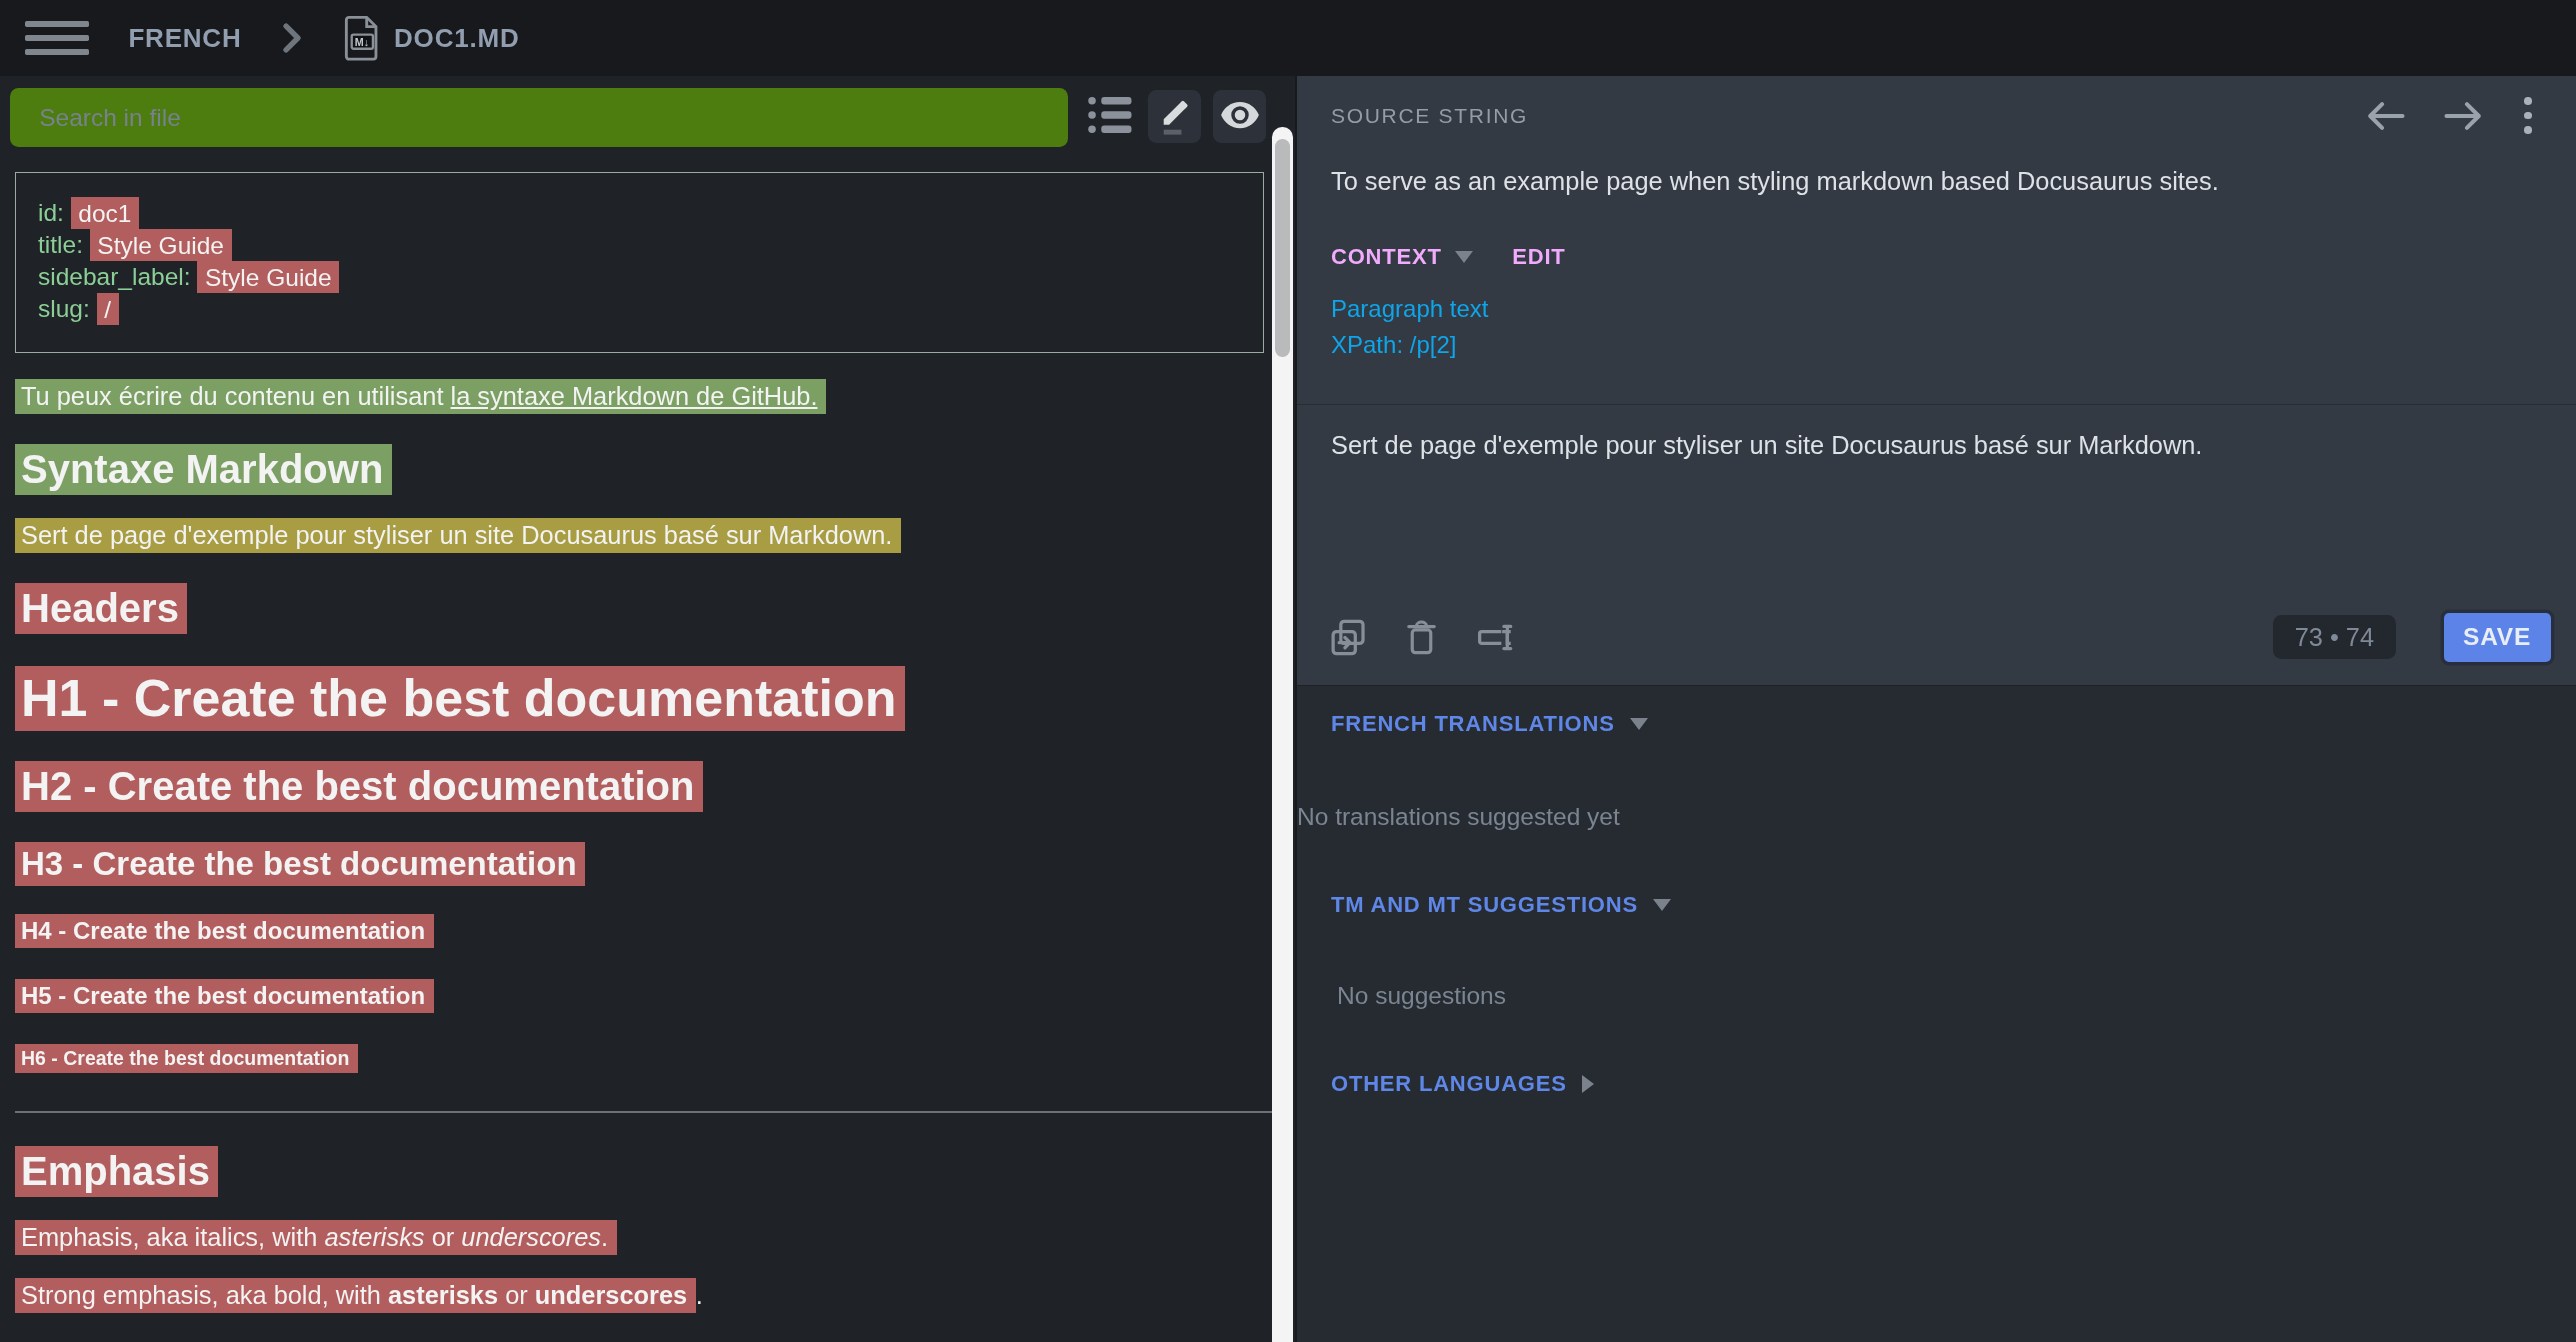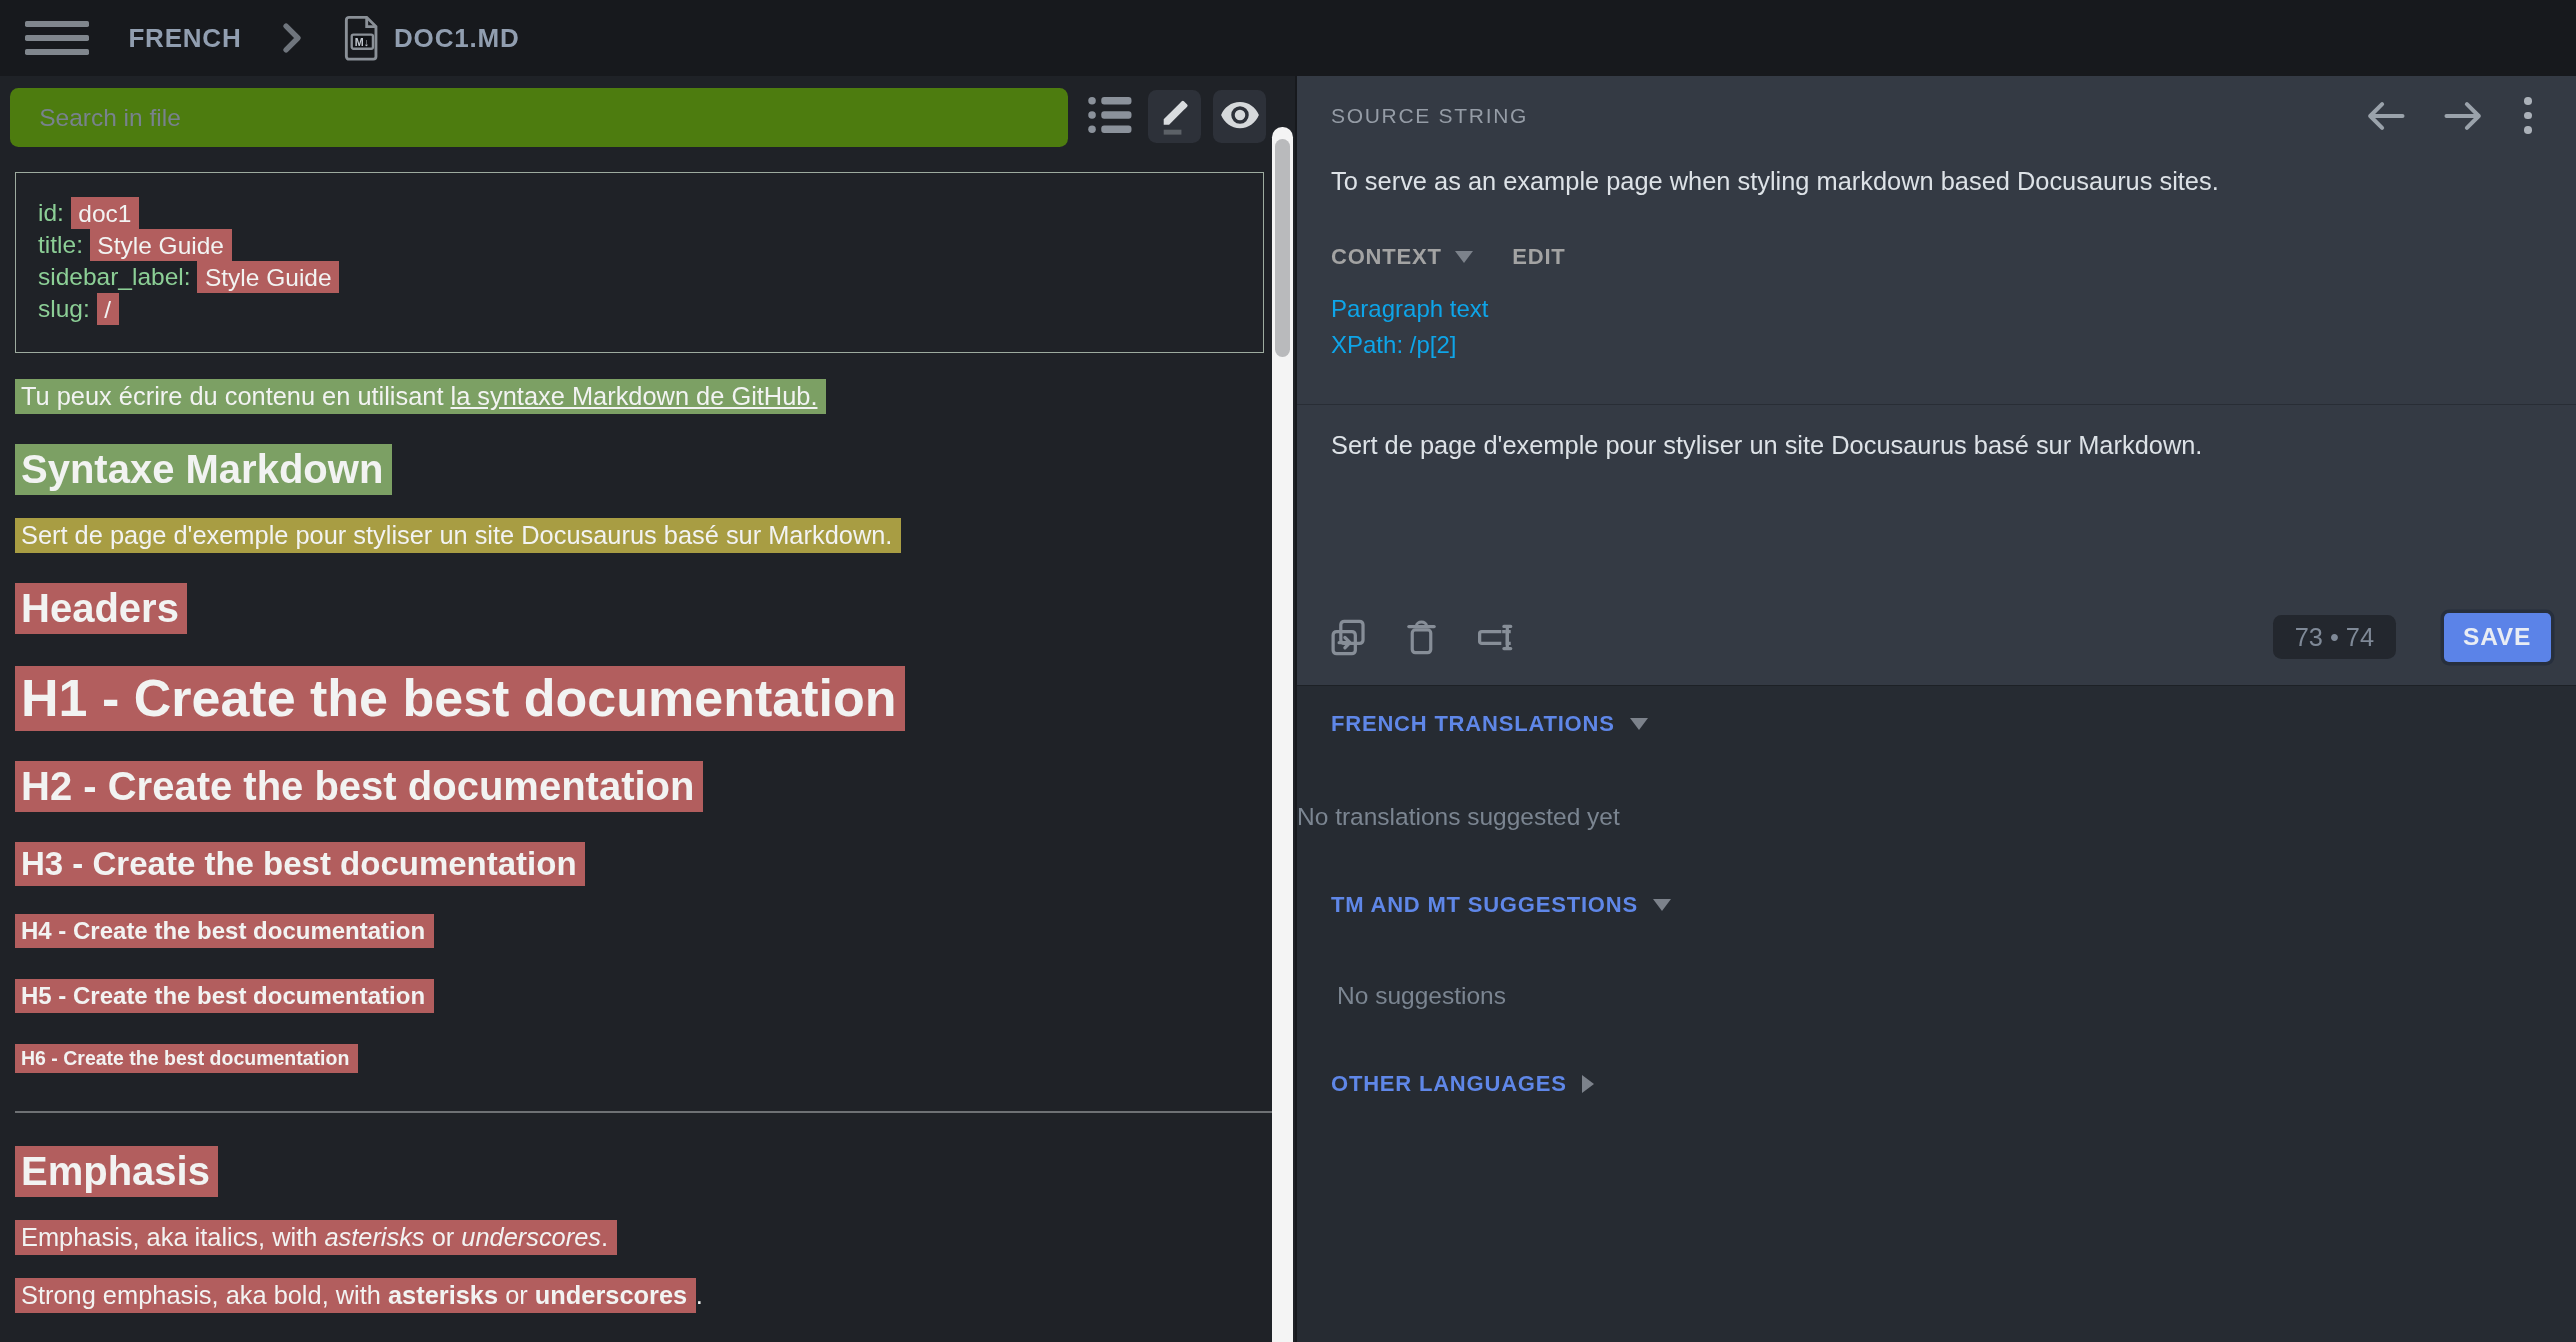--- a/index.html
+++ b/index.html
@@ -72,7 +72,7 @@
 
   .src-text { position:absolute; top:91px; left:34px; right:34px; font-size:25.4px; color:#dde2e7; }
   .ctx-row { position:absolute; top:168px; left:34px; display:flex; align-items:center; gap:39px; }
-  .ctx-link { color:#a3a3a3; font-size:22px; font-weight:bold; letter-spacing:0.8px; display:flex; align-items:center; gap:13.5px; cursor:pointer; }
+  .ctx-link { color:#f0abfc; font-size:22px; font-weight:bold; letter-spacing:0.8px; display:flex; align-items:center; gap:13.5px; cursor:pointer; }
   .tri-down { width:0; height:0; border-left:9.3px solid transparent; border-right:9.3px solid transparent; border-top:12.7px solid #7c828b; }
   .tri-right { width:0; height:0; border-top:9.3px solid transparent; border-bottom:9.3px solid transparent; border-left:12.7px solid #7c828b; }
   .ctx-meta { position:absolute; top:215px; left:34px; font-size:24px; color:#0ea5e9; line-height:36px; }

